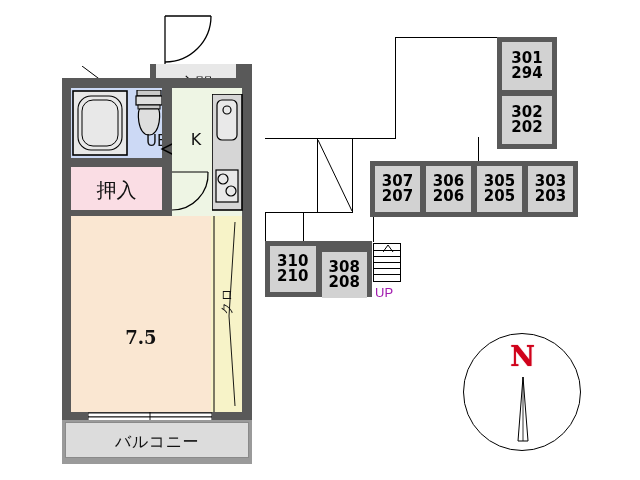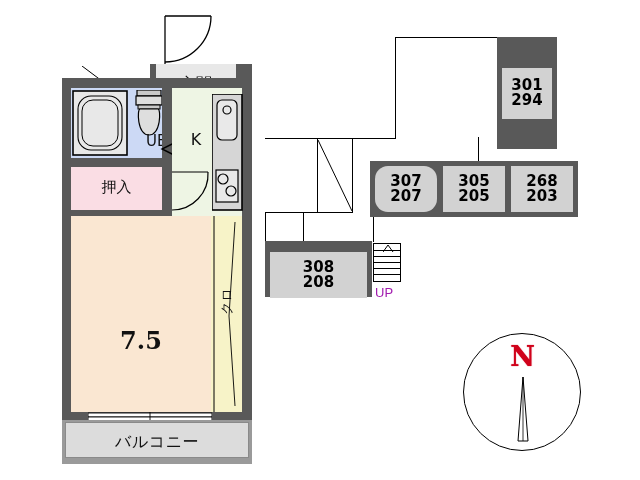--- a/index.html
+++ b/index.html
@@ -197,6 +197,10 @@
         <span>301</span>
         <span>294</span>
       </div>
+      <div class="cell" style="width:100%;height:50%;">
+        <span>302</span>
+        <span>202</span>
+      </div>
     </div>
 
     <div class="blk blk-row" style="left:105px;top:126px;width:208px;height:56px;">

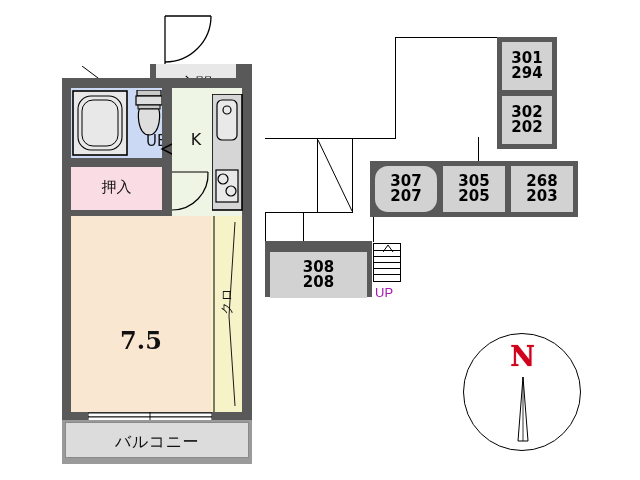--- a/index.html
+++ b/index.html
@@ -143,7 +143,7 @@
     </svg>
 
     <div class="abs room" style="left:11px;top:153px;width:91px;height:48px;background:#fadde4;"></div>
-    <div class="rm-label" style="left:11px;top:166px;width:91px;font-size:15px;">押入</div>
+    <div class="rm-label" style="left:11px;top:166px;width:91px;font-size:20px;">押入</div>
 
     <svg class="abs" style="left:11px;top:198px;width:92px;height:12px;">
       <rect x="0" y="1" width="92" height="4" fill="#fff" stroke="#000" stroke-width="0.9"></rect>

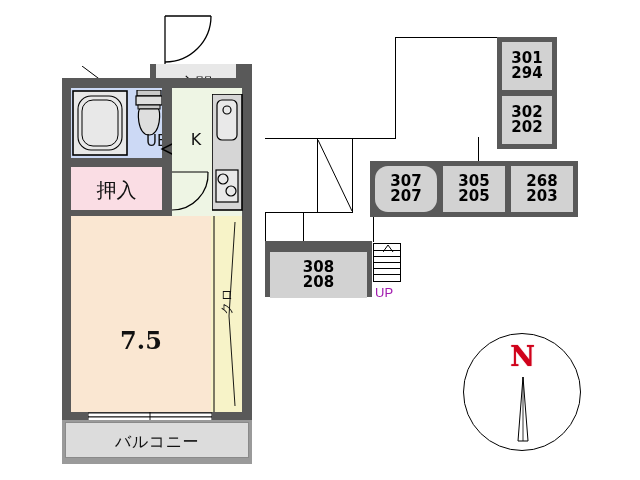--- a/index.html
+++ b/index.html
@@ -204,7 +204,7 @@
     </div>
 
     <div class="blk blk-row" style="left:105px;top:126px;width:208px;height:56px;">
-      <div class="cell" style="flex:1;height:100%;border-radius:13px;">
+      <div class="cell" style="flex:1;height:100%;">
         <span>307</span>
         <span>207</span>
       </div>

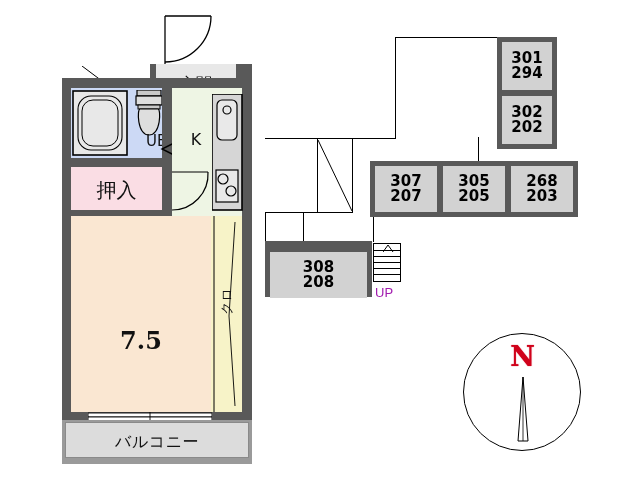--- a/index.html
+++ b/index.html
@@ -209,6 +209,10 @@
         <span>207</span>
       </div>
       <div class="cell" style="flex:1;height:100%;">
+        <span>306</span>
+        <span>206</span>
+      </div>
+      <div class="cell" style="flex:1;height:100%;">
         <span>305</span>
         <span>205</span>
       </div>

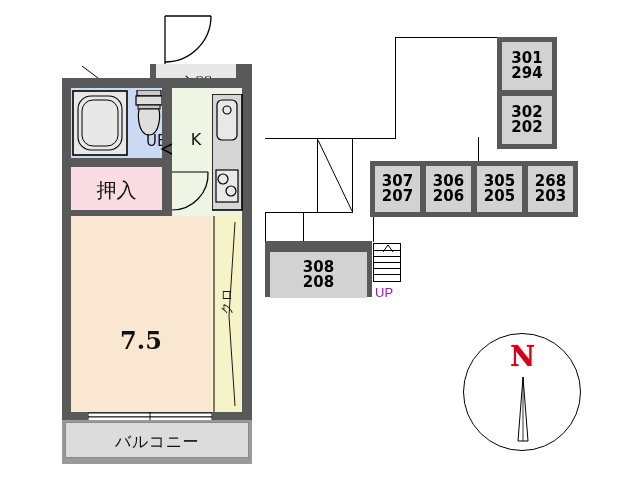--- a/index.html
+++ b/index.html
@@ -217,7 +217,7 @@
         <span>205</span>
       </div>
       <div class="cell" style="flex:1;height:100%;">
-        <span>268</span>
+        <span>303</span>
         <span>203</span>
       </div>
     </div>

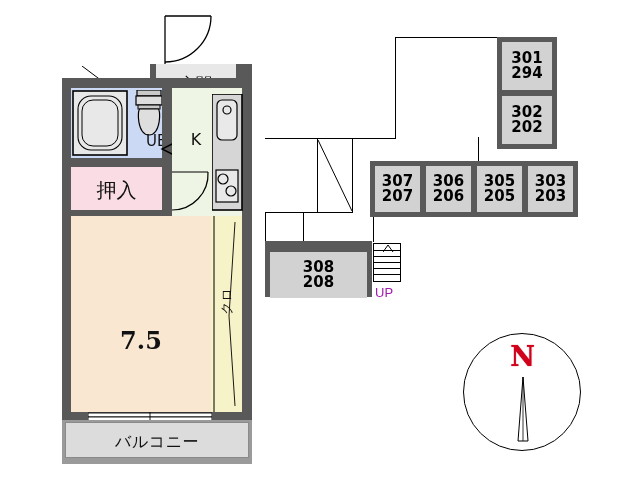--- a/index.html
+++ b/index.html
@@ -223,6 +223,10 @@
     </div>
 
     <div class="blk blk-row" style="left:0px;top:206px;width:107px;height:56px;">
+      <div class="cell" style="flex:1;height:100%;">
+        <span>310</span>
+        <span>210</span>
+      </div>
       <div class="cell" style="flex:1;height:100%;margin-top:12px;">
         <span>308</span>
         <span>208</span>

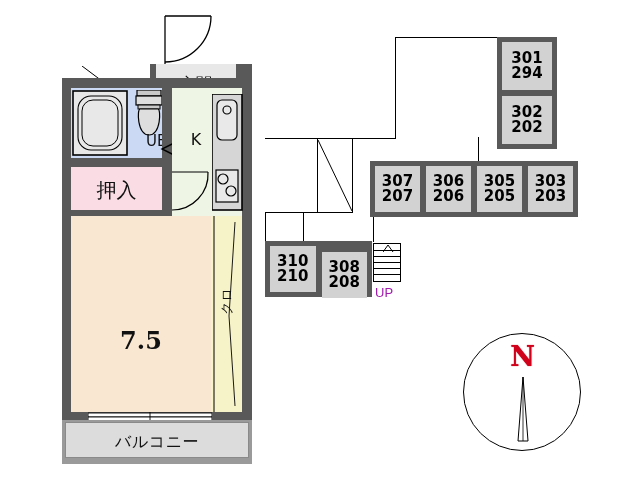--- a/index.html
+++ b/index.html
@@ -155,7 +155,7 @@
     <div class="abs" style="left:102px;top:150px;width:10px;height:52px;background:#595959;"></div>
 
     <div class="abs room" style="left:11px;top:202px;width:140px;height:196px;background:#fae7d2;"></div>
-    <div class="rm-label" style="left:11px;top:315px;width:140px;font-size:24px;font-weight:bold;font-family:'DejaVu Serif','Liberation Serif',serif;">7.5</div>
+    <div class="rm-label" style="left:11px;top:315px;width:140px;font-size:18px;font-weight:bold;font-family:'DejaVu Serif','Liberation Serif',serif;">7.5</div>
 
     <div class="abs room" style="left:151px;top:202px;width:31px;height:196px;background:#f7f3c8;"></div>
     <svg class="abs" style="left:151px;top:202px;width:31px;height:196px;">

